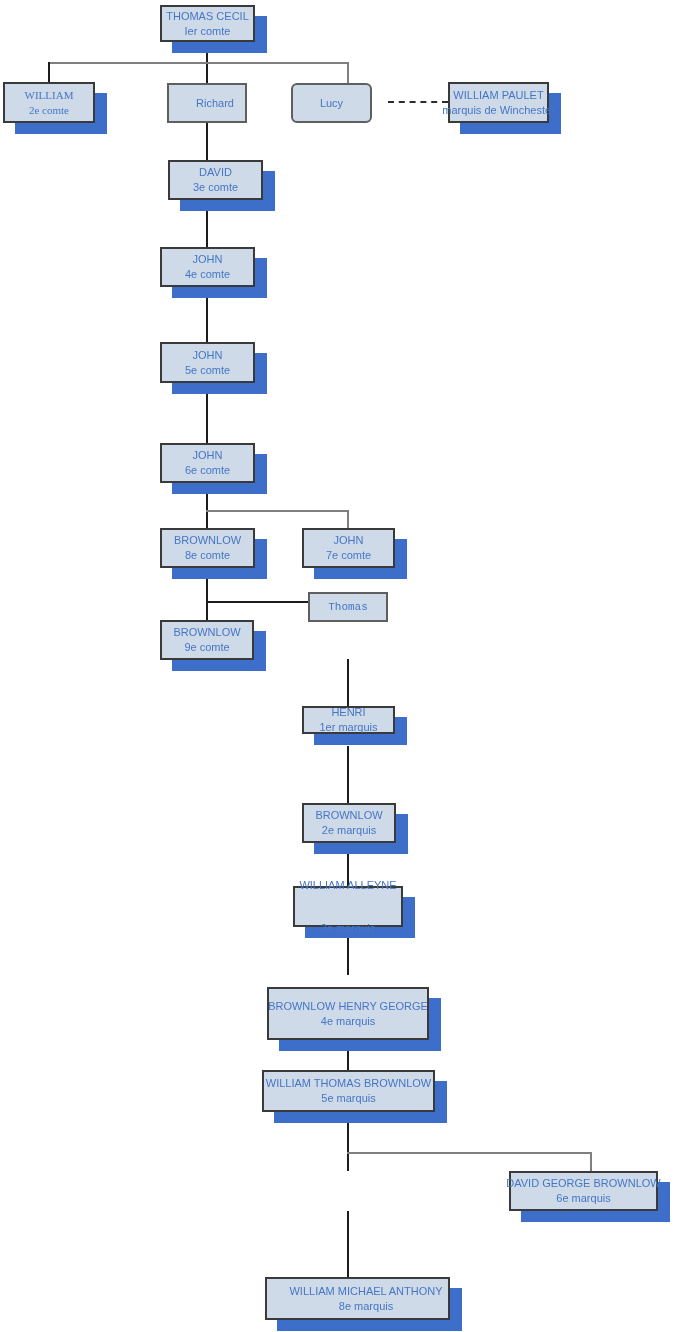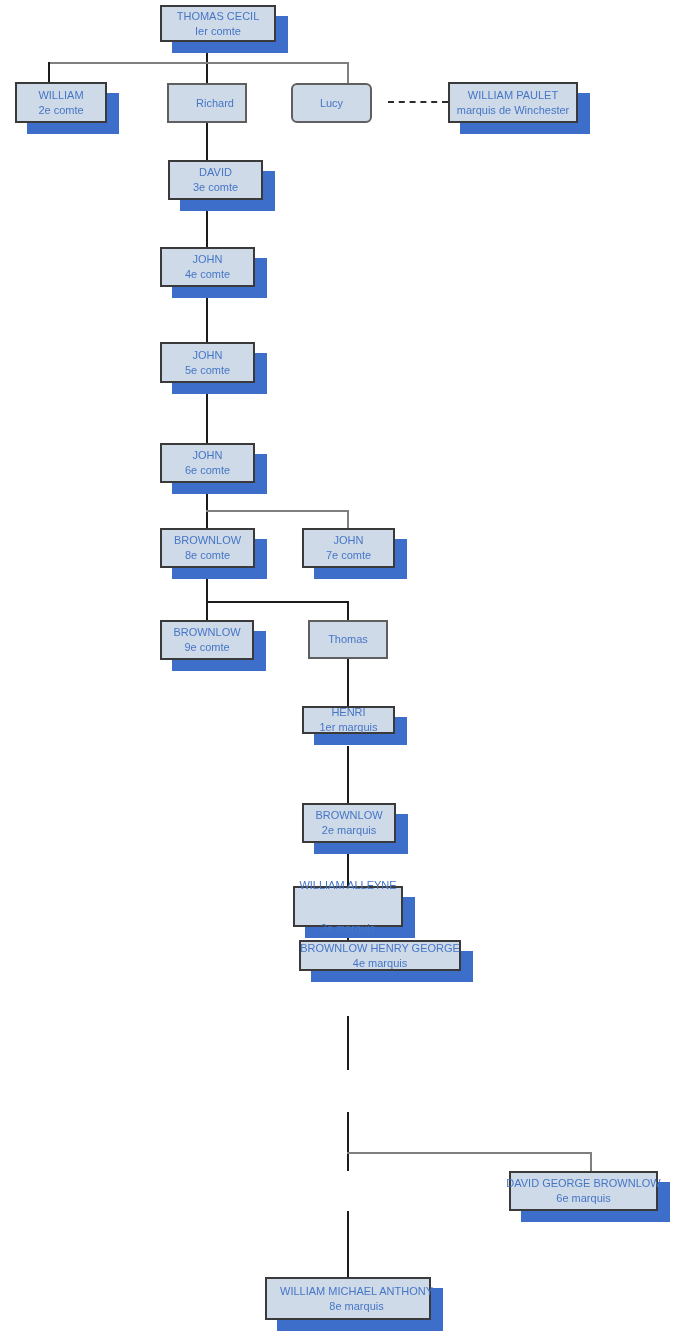--- a/index.html
+++ b/index.html
@@ -79,7 +79,7 @@
   <div class="edge v gray" style="left:590px; top:1152px; height:19px;"></div>
   <div class="edge v black" style="left:347px; top:1211px; height:66px;"></div>
 
-  <div class="node" style="left:160px; top:5px; width:116px; height:37px;">
+  <div class="node" style="left:160px; top:5px; width:95px; height:37px;">
     <span>THOMAS CECIL</span>
     <span>Ier comte</span>
   </div>

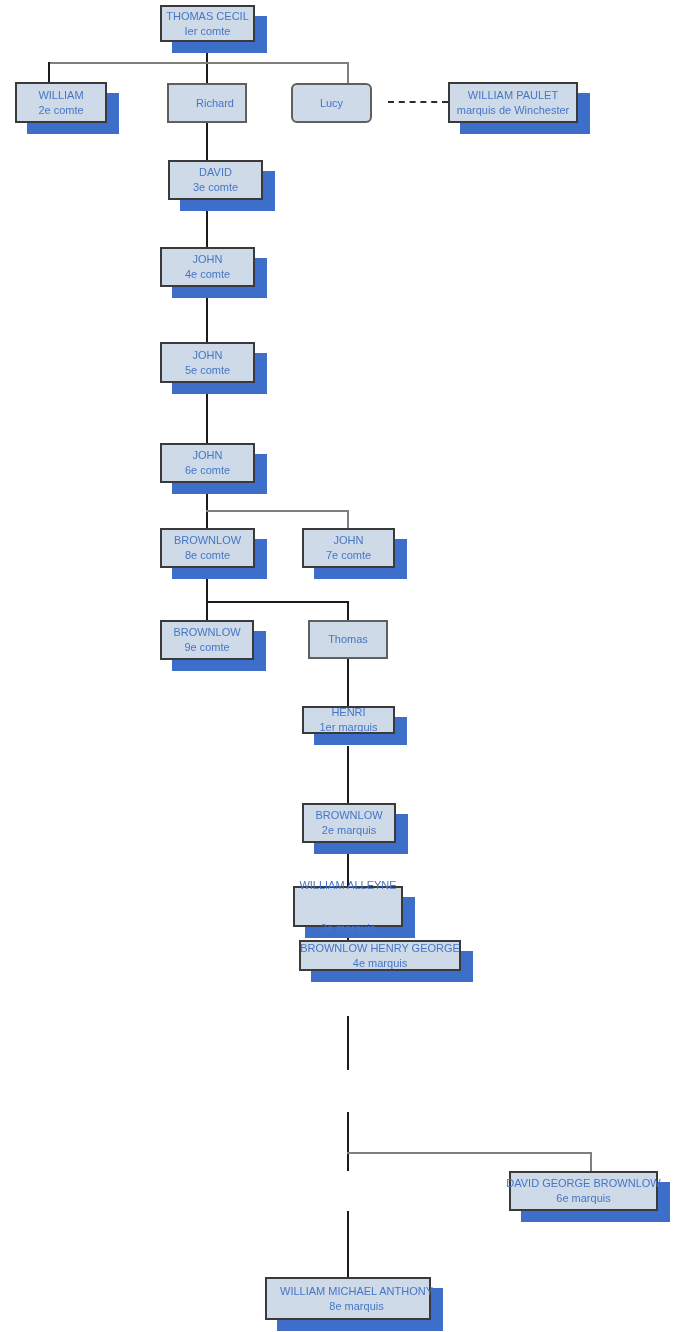--- a/index.html
+++ b/index.html
@@ -84,7 +84,7 @@
     <span>Ier comte</span>
   </div>
 
-  <div class="node" style="left:15px; top:82px; width:92px; height:41px;">
+  <div class="node" style="left:3px; top:82px; width:92px; height:41px;font-family:Liberation Serif, serif;">
     <span>WILLIAM</span>
     <span>2e comte</span>
   </div>

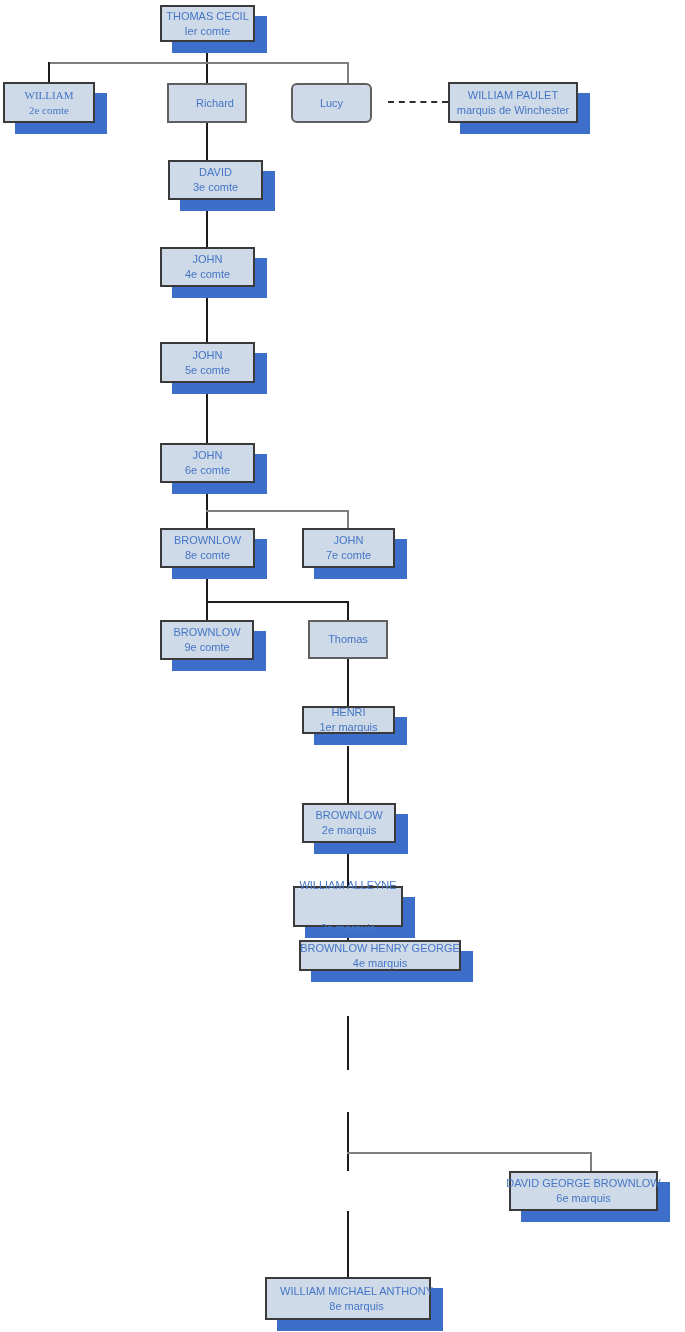--- a/index.html
+++ b/index.html
@@ -97,7 +97,7 @@
     <span>Lucy</span>
   </div>
 
-  <div class="node" style="left:448px; top:82px; width:130px; height:41px;">
+  <div class="node" style="left:448px; top:82px; width:101px; height:41px;">
     <span>WILLIAM PAULET</span>
     <span>marquis de Winchester</span>
   </div>

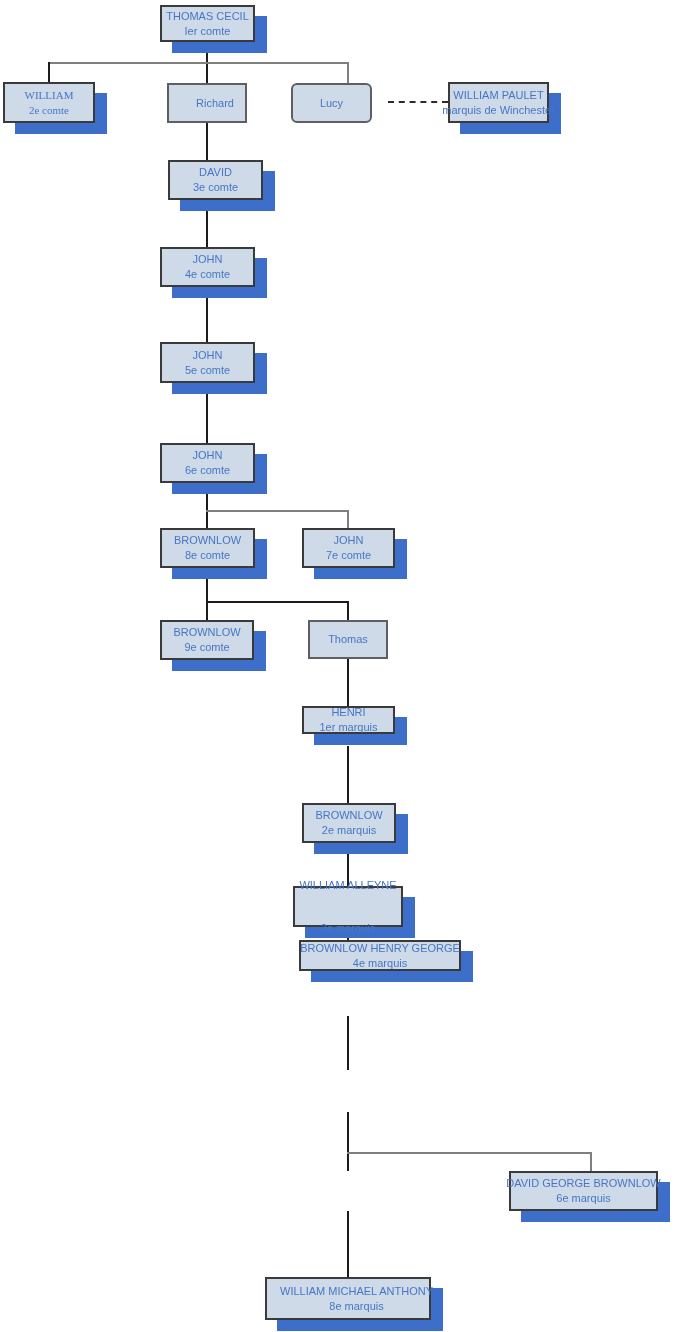--- a/index.html
+++ b/index.html
@@ -137,7 +137,7 @@
     <span>9e comte</span>
   </div>
 
-  <div class="node plain" style="left:308px; top:620px; width:80px; height:39px;">
+  <div class="node plain" style="left:308px; top:592px; width:80px; height:30px;font-family:Liberation Mono, monospace;">
     <span>Thomas</span>
   </div>
 

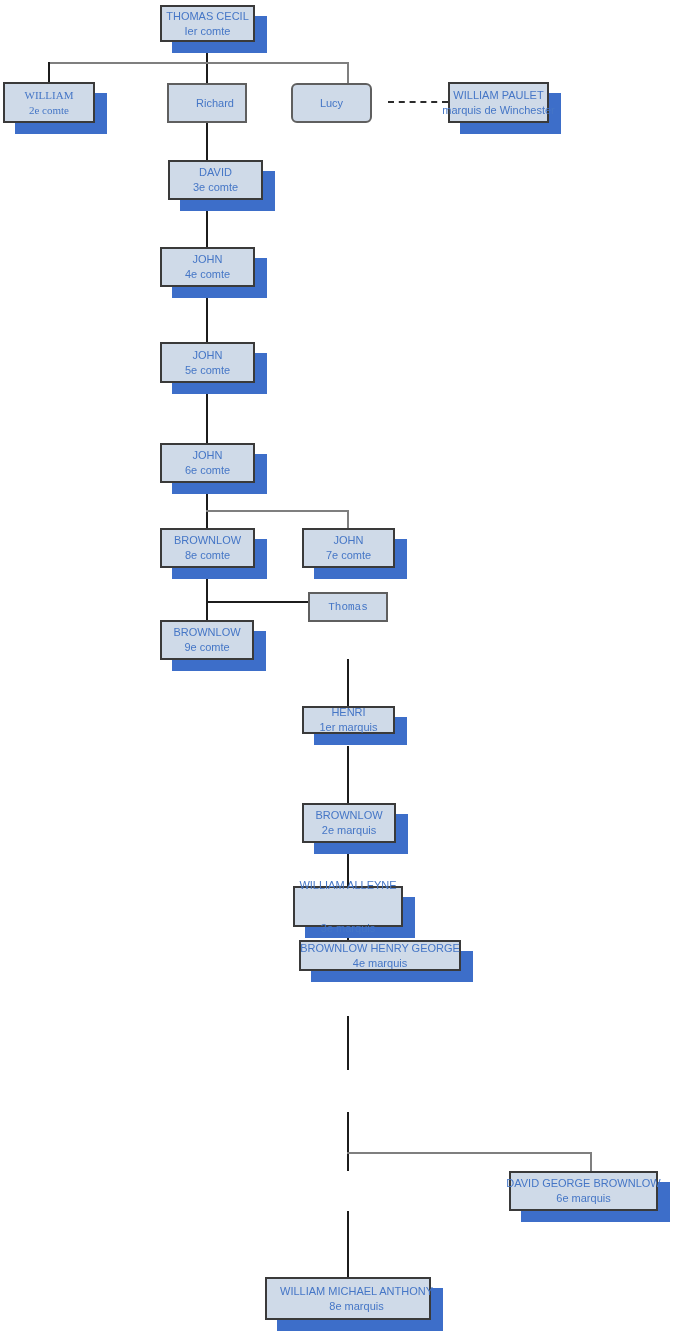--- a/index.html
+++ b/index.html
@@ -156,7 +156,7 @@
     <span>3e marquis</span>
   </div>
 
-  <div class="node" style="left:267px; top:940px; width:162px; height:31px;margin-left:32px;">
+  <div class="node" style="left:267px; top:987px; width:162px; height:53px;">
     <span>BROWNLOW HENRY GEORGE</span>
     <span>4e marquis</span>
   </div>

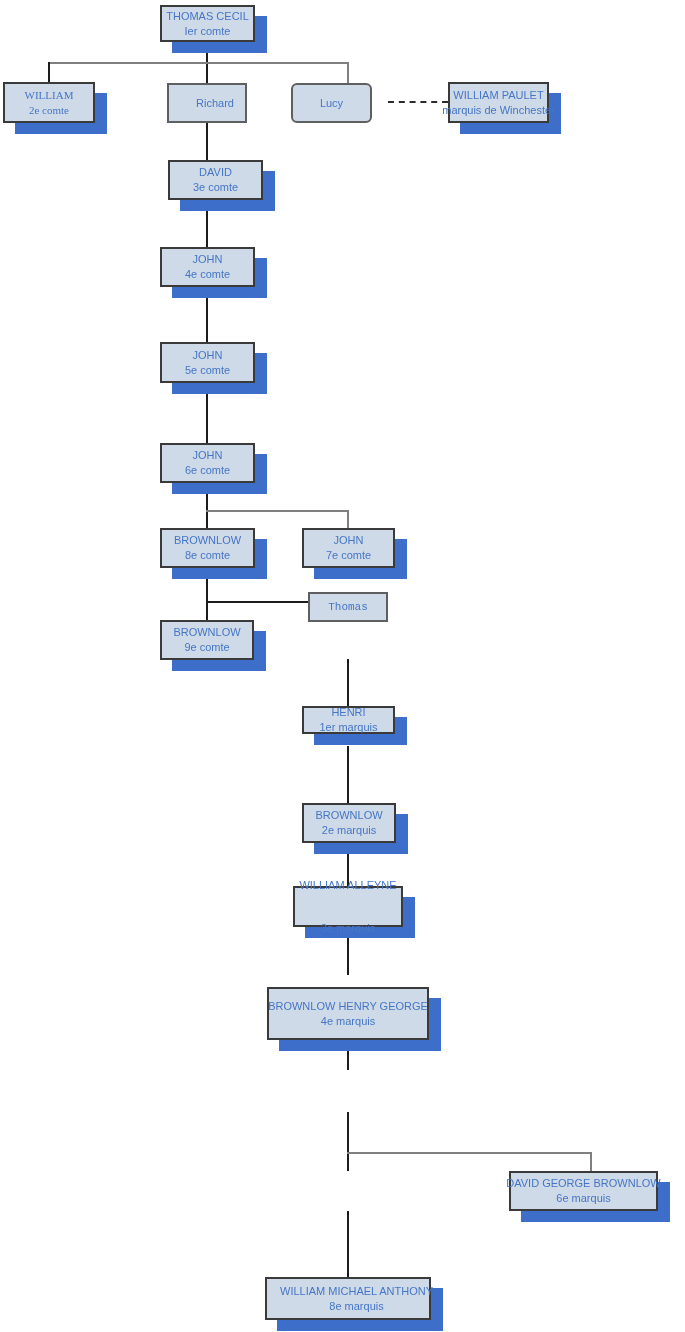--- a/index.html
+++ b/index.html
@@ -161,6 +161,10 @@
     <span>4e marquis</span>
   </div>
 
+  <div class="node" style="left:262px; top:1070px; width:173px; height:42px;">
+    <span>WILLIAM THOMAS BROWNLOW</span>
+    <span>5e marquis</span>
+  </div>
 
 
   <div class="node" style="left:509px; top:1171px; width:149px; height:40px;">

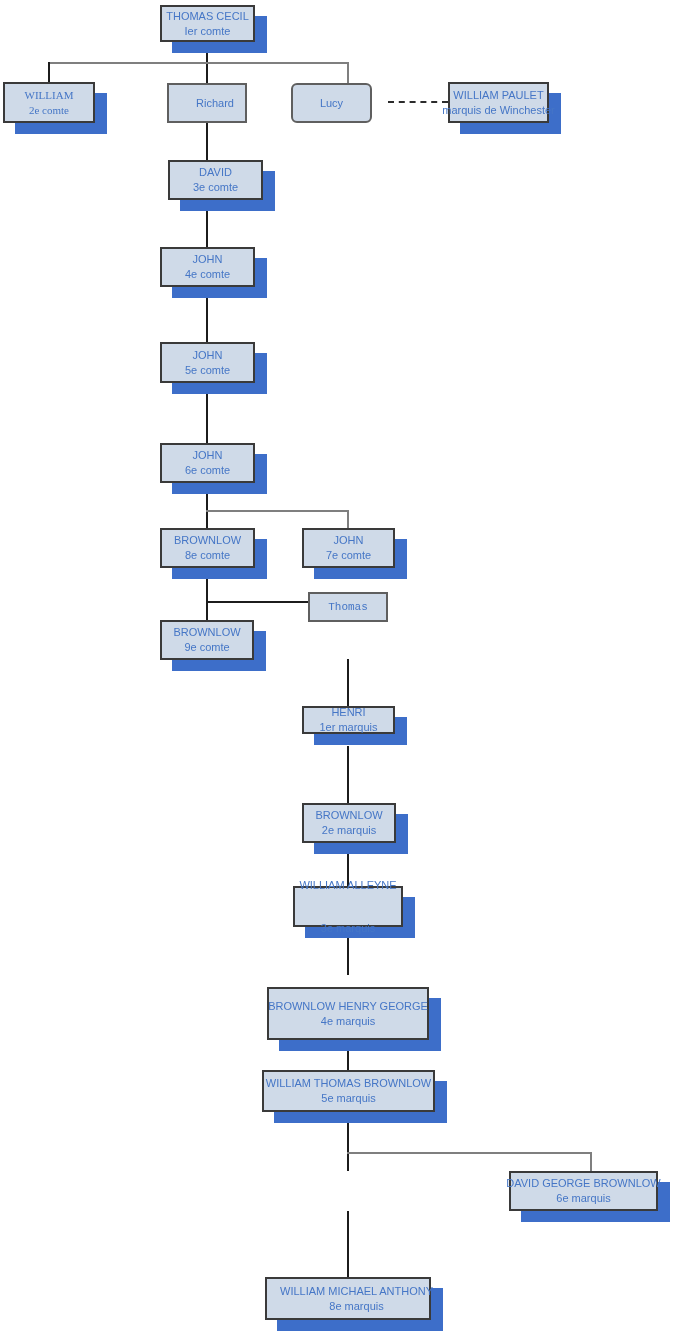--- a/index.html
+++ b/index.html
@@ -172,7 +172,7 @@
     <span>6e marquis</span>
   </div>
 
-  <div class="node" style="left:265px; top:1277px; width:166px; height:43px;padding-left:17px;">
+  <div class="node" style="left:265px; top:1277px; width:185px; height:43px;padding-left:17px;">
     <span>WILLIAM MICHAEL ANTHONY</span>
     <span>8e marquis</span>
   </div>

